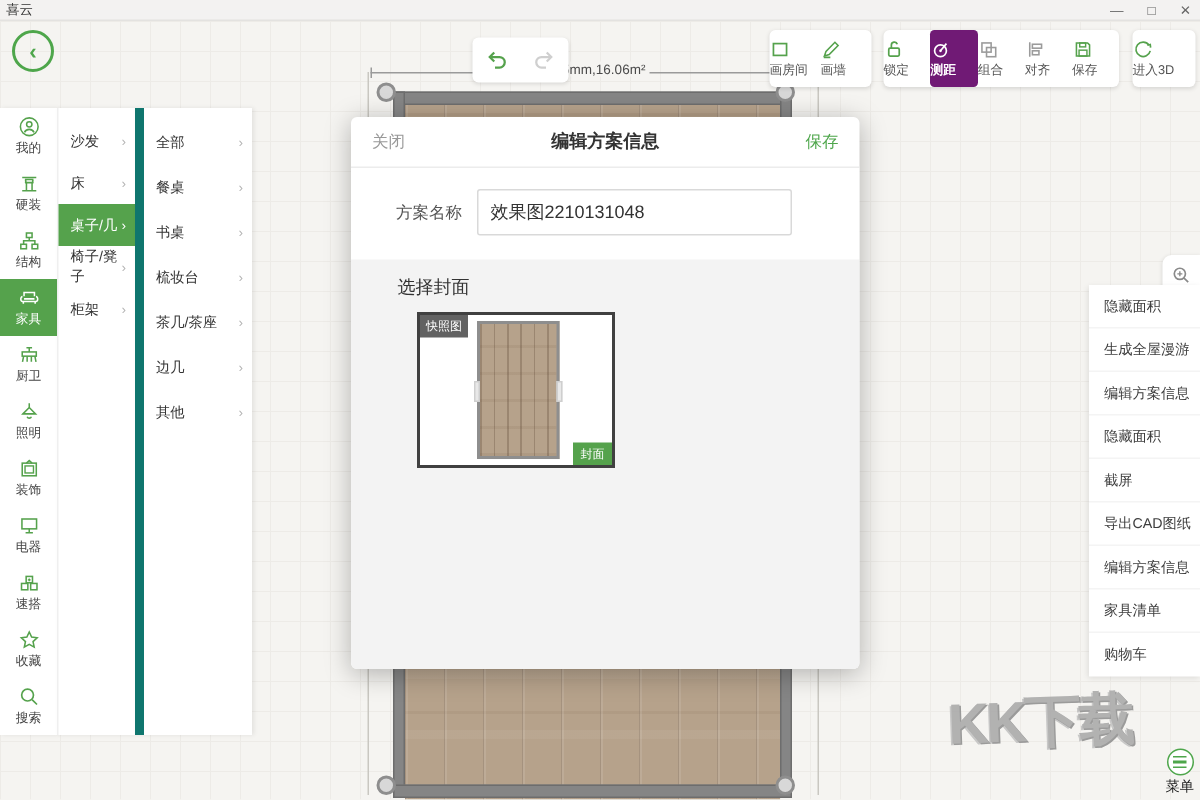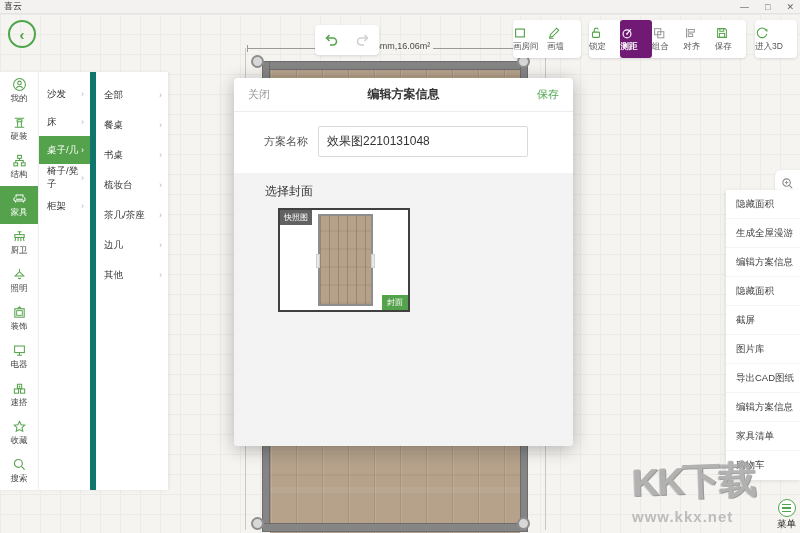--- a/index.html
+++ b/index.html
@@ -411,7 +411,6 @@
   <div class="rm-item">编辑方案信息</div>
   <div class="rm-item">隐藏面积</div>
   <div class="rm-item">截屏</div>
-  <div class="rm-item">图片库</div>
   <div class="rm-item">导出CAD图纸</div>
   <div class="rm-item">编辑方案信息</div>
   <div class="rm-item">家具清单</div>

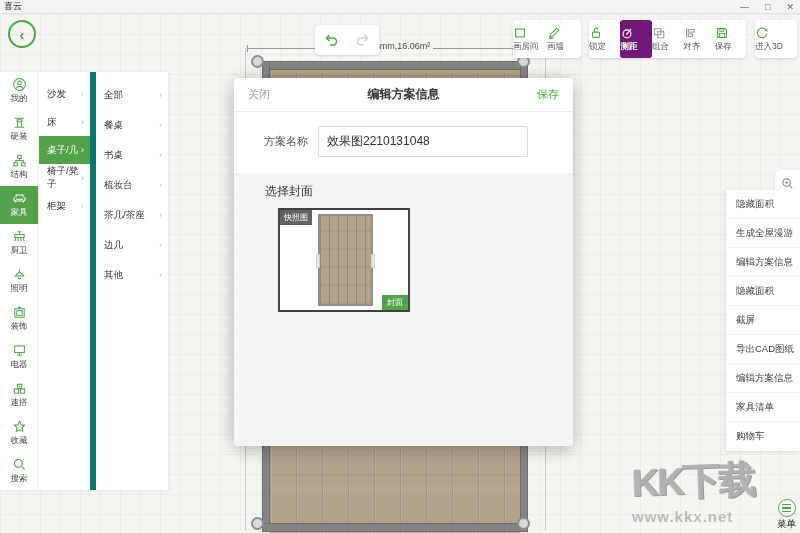--- a/index.html
+++ b/index.html
@@ -419,7 +419,6 @@
 
 <div class="watermark">
   <div class="wm-logo">KK下载</div>
-  <div class="wm-url">www.kkx.net</div>
 </div>
 
 <div class="menu-fab">

